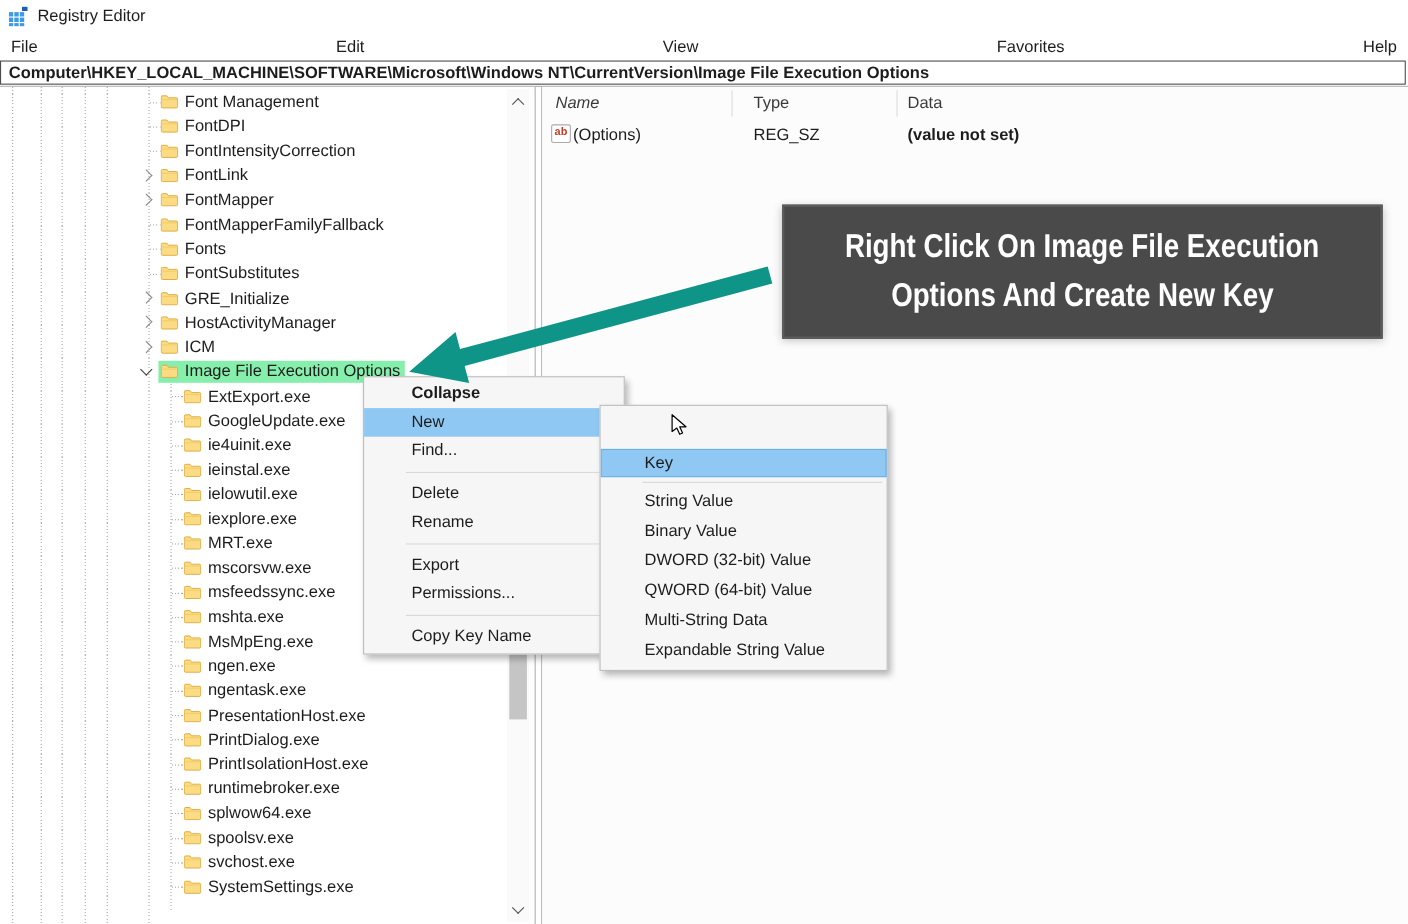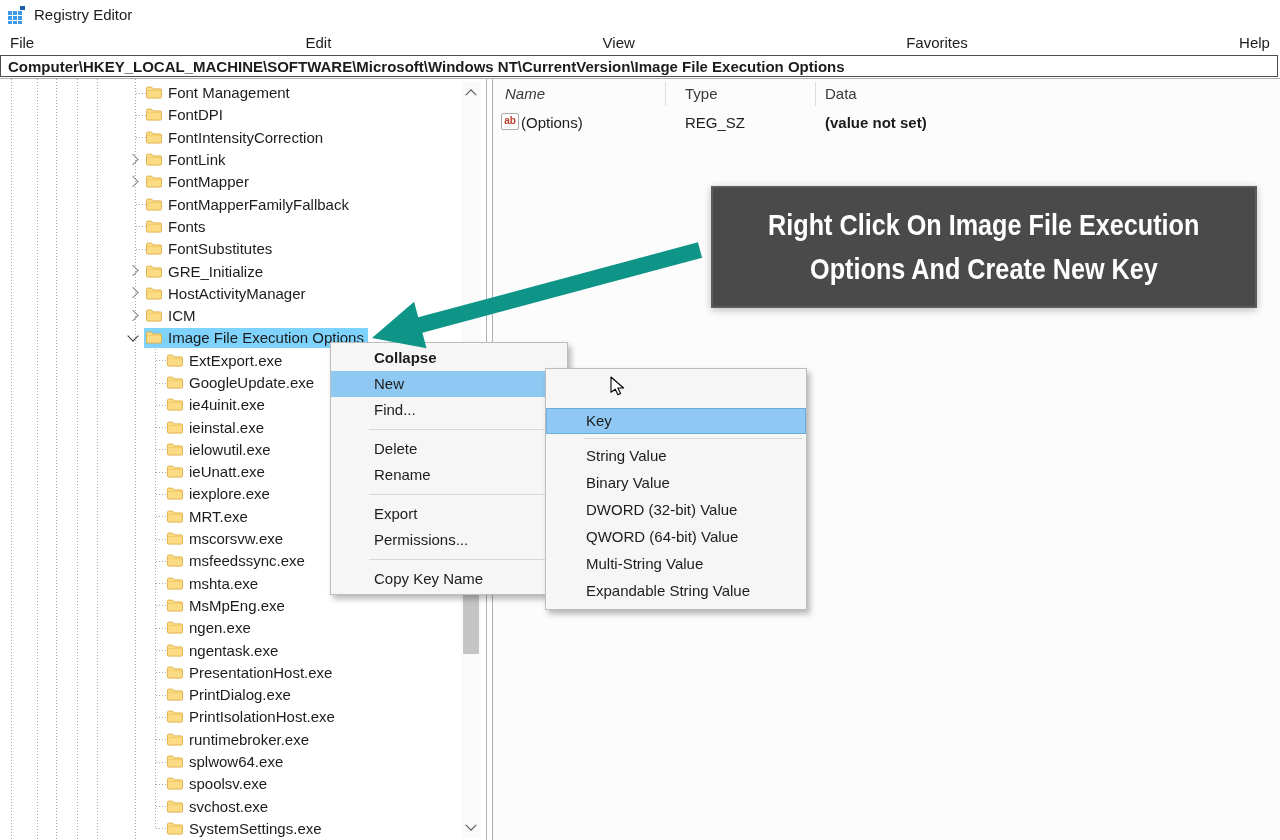--- a/index.html
+++ b/index.html
@@ -40,7 +40,7 @@
   .selwrap{position:absolute;top:1px;bottom:1px;display:flex;align-items:center;gap:6px;padding:0 4px 0 2px;}
   .lv0 .selwrap{left:144px;}
   .lv1 .selwrap{left:165px;}
-  .selwrap.selected{background:#7dd3fc;}
+  .selwrap.selected{background:#86efac;}
   .lbl{font-size:15px;color:#1c1c1c;white-space:nowrap;}
   .folder{flex:0 0 auto;}
 

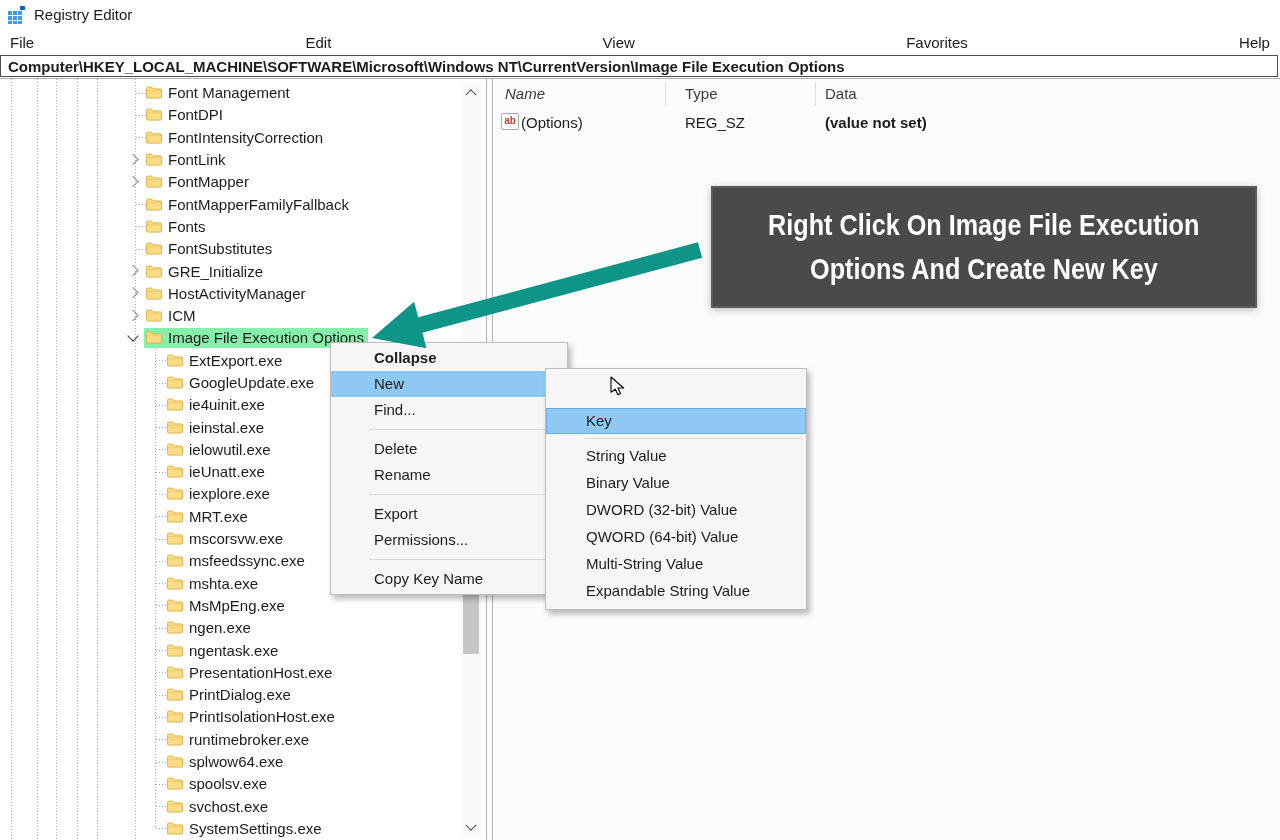--- a/index.html
+++ b/index.html
@@ -324,17 +324,6 @@
         <path d="M0.5 2.2 C0.5 1.6 1 1.1 1.6 1.1 L5.7 1.1 L7.1 2.9 L14.4 2.9 C15 2.9 15.5 3.4 15.5 4 L15.5 11 C15.5 11.6 15 12.1 14.4 12.1 L1.6 12.1 C1 12.1 0.5 11.6 0.5 11 Z" fill="#fbdc84" stroke="#dfae45" stroke-width="0.9"></path>
         <path d="M0.8 4.6 L15.2 4.6" stroke="#f3cb66" stroke-width="0.9"></path>
       </svg>
-      <span class="lbl">ieUnatt.exe</span>
-    </span>
-  </div>
-          <div class="trow lv1">
-
-    <span class="hdash"></span>
-    <span class="selwrap">
-      <svg class="folder" width="16" height="13" viewBox="0 0 16 13">
-        <path d="M0.5 2.2 C0.5 1.6 1 1.1 1.6 1.1 L5.7 1.1 L7.1 2.9 L14.4 2.9 C15 2.9 15.5 3.4 15.5 4 L15.5 11 C15.5 11.6 15 12.1 14.4 12.1 L1.6 12.1 C1 12.1 0.5 11.6 0.5 11 Z" fill="#fbdc84" stroke="#dfae45" stroke-width="0.9"></path>
-        <path d="M0.8 4.6 L15.2 4.6" stroke="#f3cb66" stroke-width="0.9"></path>
-      </svg>
       <span class="lbl">iexplore.exe</span>
     </span>
   </div>

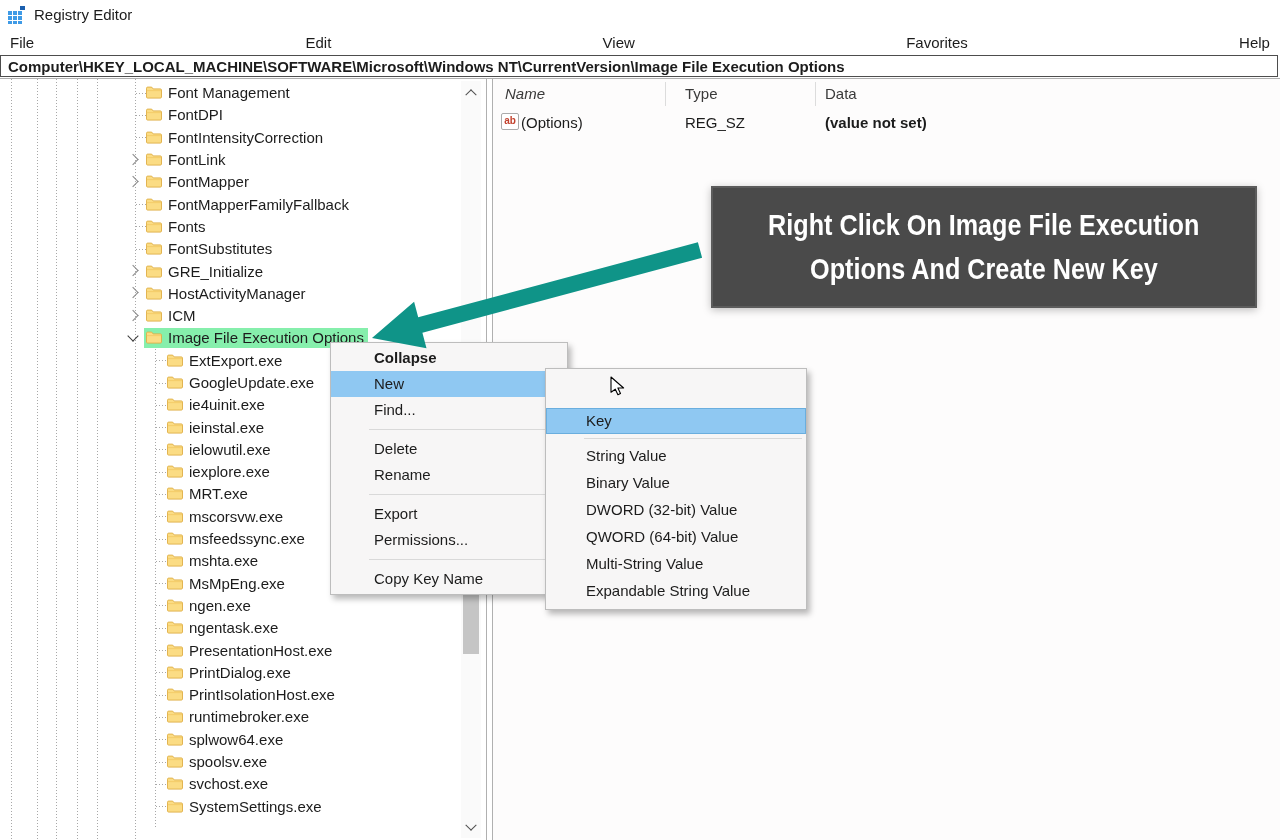--- a/index.html
+++ b/index.html
@@ -588,7 +588,7 @@
     
   </div>
         <div class="mitem">
-    <span class="mlbl">Multi-String Value</span>
+    <span class="mlbl">Multi-String Data</span>
     
   </div>
         <div class="mitem">

